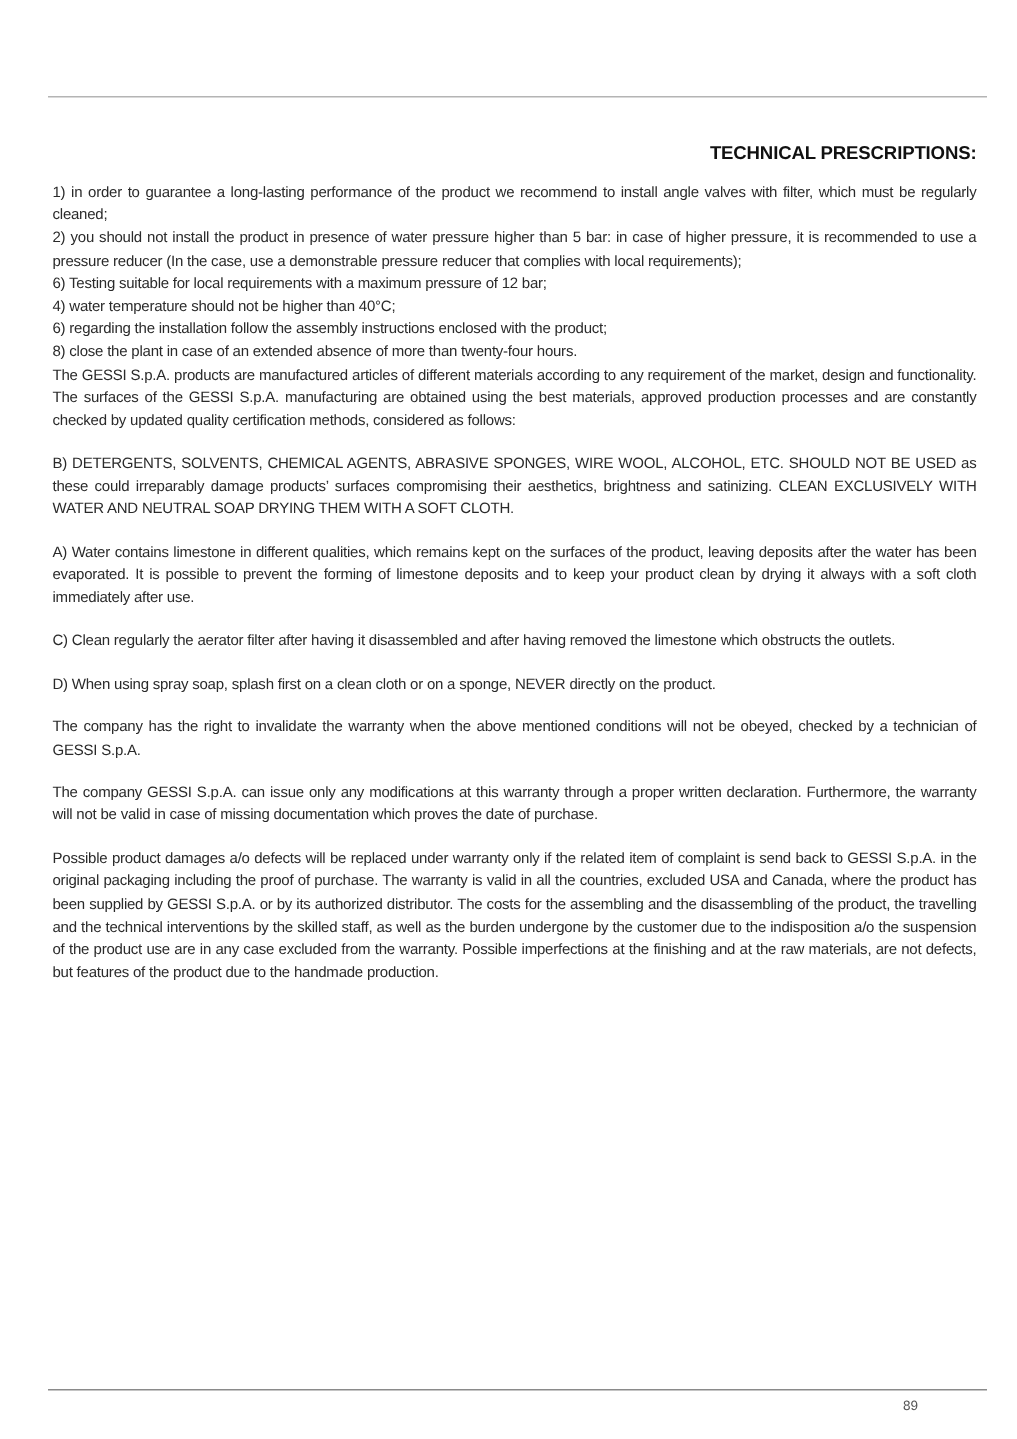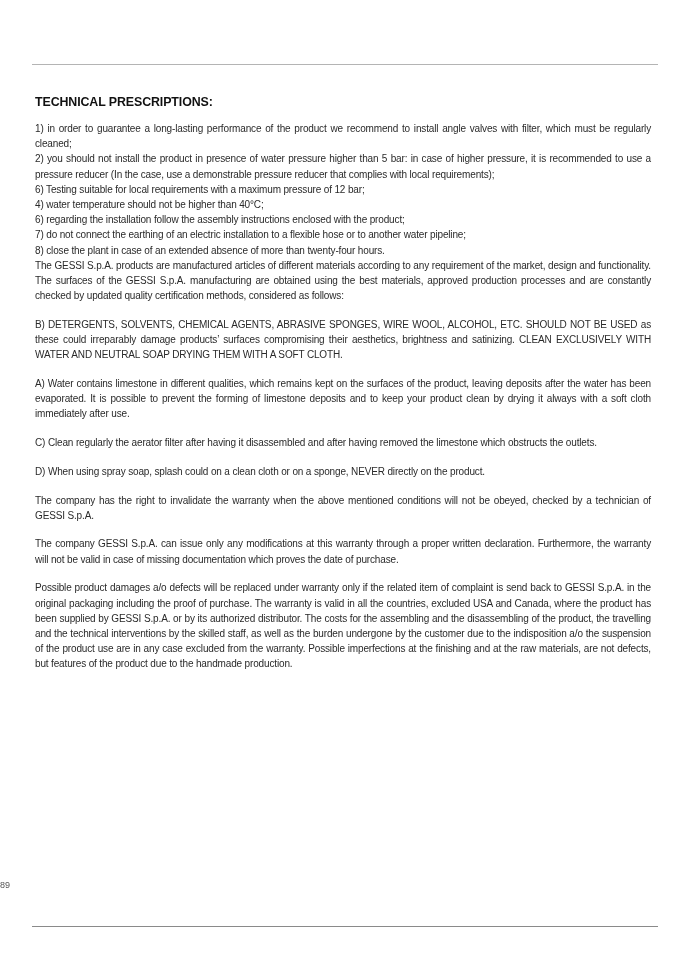--- a/index.html
+++ b/index.html
@@ -53,7 +53,7 @@
       margin: 0;
       letter-spacing: -0.1px;
     }
-    .heading.h1 { margin-bottom: 12px; }
+    .heading.h1 { margin-bottom: 12px; text-align: right; }
     .heading.h2 { margin-top: 26px; margin-bottom: 12px; }
     .list {
       margin: 0;

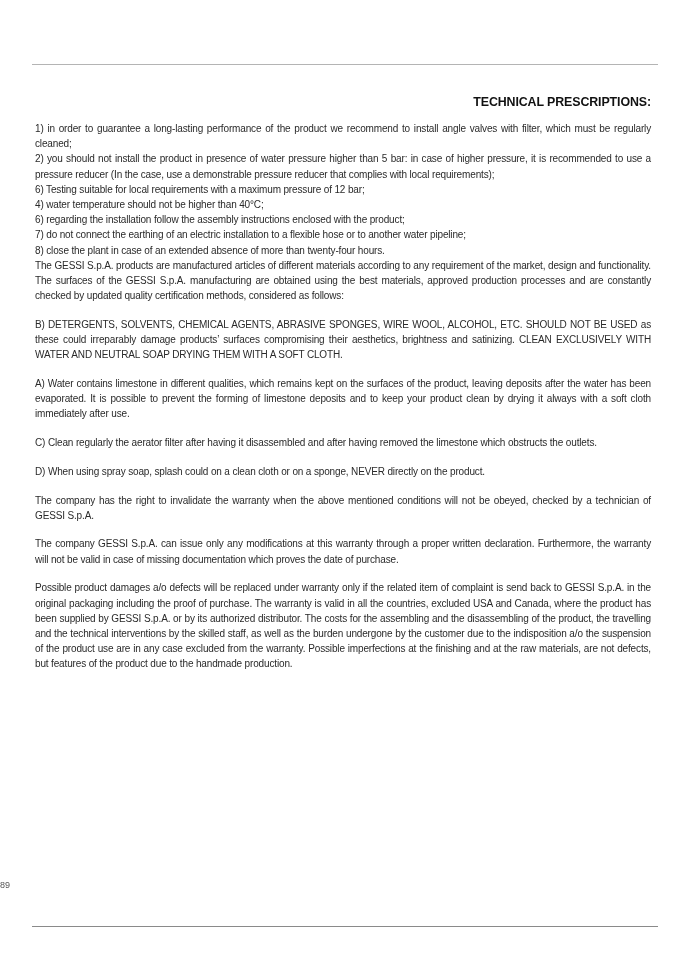--- a/index.html
+++ b/index.html
@@ -83,7 +83,6 @@
     <li>6) Testing suitable for local requirements with a maximum pressure of 12 bar;</li>
     <li>4) water temperature should not be higher than 40°C;</li>
     <li>6) regarding the installation follow the assembly instructions enclosed with the product;</li>
-    <li>7) do not connect the earthing of an electric installation to a flexible hose or to another water pipeline;</li>
     <li>8) close the plant in case of an extended absence of more than twenty-four hours.</li>
   </ul>
 

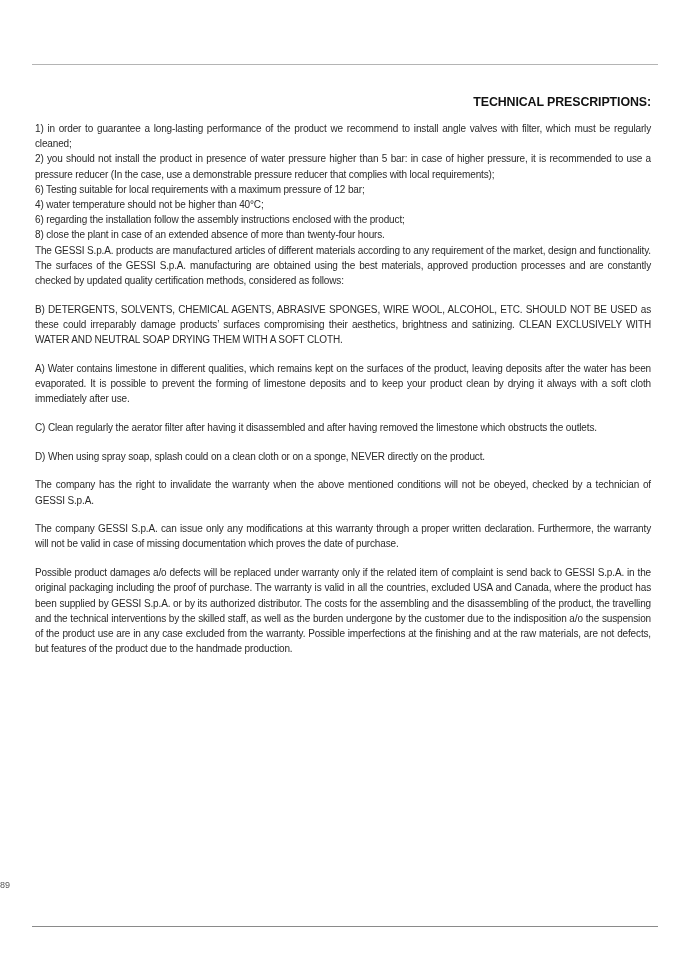--- a/index.html
+++ b/index.html
@@ -90,7 +90,7 @@
   <p class="para">B) DETERGENTS, SOLVENTS, CHEMICAL AGENTS, ABRASIVE SPONGES, WIRE WOOL, ALCOHOL, ETC. SHOULD NOT BE USED as these could irreparably damage products’ surfaces compromising their aesthetics, brightness and satinizing. CLEAN EXCLUSIVELY WITH WATER AND NEUTRAL SOAP DRYING THEM WITH A SOFT CLOTH.</p>
   <p class="para">A) Water contains limestone in different qualities, which remains kept on the surfaces of the product, leaving deposits after the water has been evaporated. It is possible to prevent the forming of limestone deposits and to keep your product clean by drying it always with a soft cloth immediately after use.</p>
   <p class="para">C) Clean regularly the aerator filter after having it disassembled and after having removed the limestone which obstructs the outlets.</p>
-  <p class="para">D) When using spray soap, splash could on a clean cloth or on a sponge, NEVER directly on the product.</p>
+  <p class="para">D) When using spray soap, splash first on a clean cloth or on a sponge, NEVER directly on the product.</p>
   <p class="para">The company has the right to invalidate the warranty when the above mentioned conditions will not be obeyed, checked by a technician of GESSI S.p.A.</p>
   <p class="para">The company GESSI S.p.A. can issue only any modifications at this warranty through a proper written declaration. Furthermore, the warranty will not be valid in case of missing documentation which proves the date of purchase.</p>
   <p class="para">Possible product damages a/o defects will be replaced under warranty only if the related item of complaint is send back to GESSI S.p.A. in the original packaging including the proof of purchase. The warranty is valid in all the countries, excluded USA and Canada, where the product has been supplied by GESSI S.p.A. or by its authorized distributor. The costs for the assembling and the disassembling of the product, the travelling and the technical interventions by the skilled staff, as well as the burden undergone by the customer due to the indisposition a/o the suspension of the product use are in any case excluded from the warranty. Possible imperfections at the finishing and at the raw materials, are not defects, but features of the product due to the handmade production.</p>

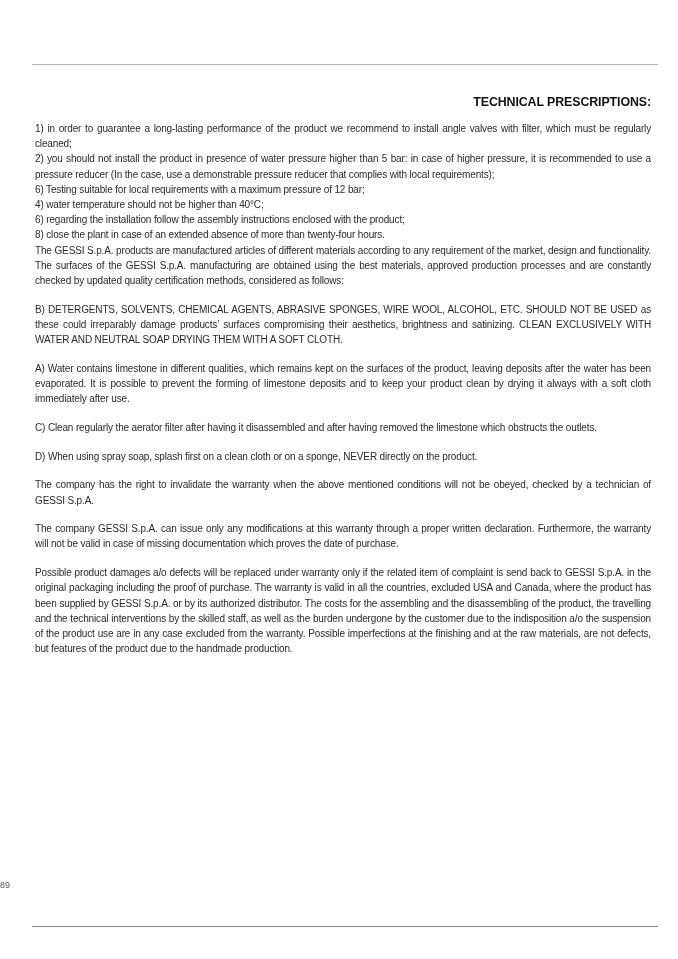--- a/index.html
+++ b/index.html
@@ -35,8 +35,8 @@
       position: absolute;
       left: 0;
       width: 612px;
-      top: 880px;
-      text-align: left;
+      top: 932px;
+      text-align: right;
       font-size: 9px;
       color: #555;
     }

